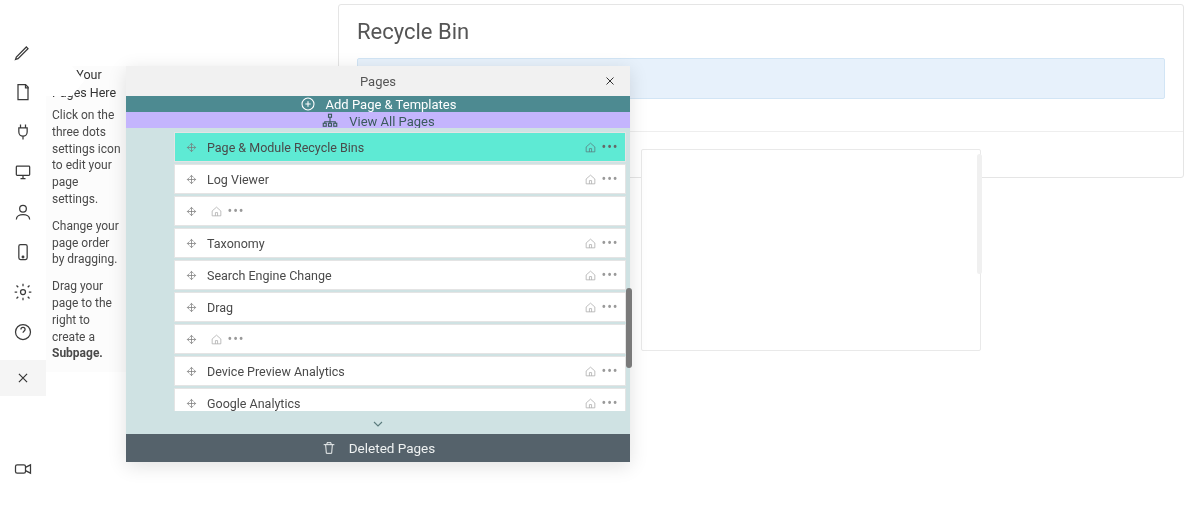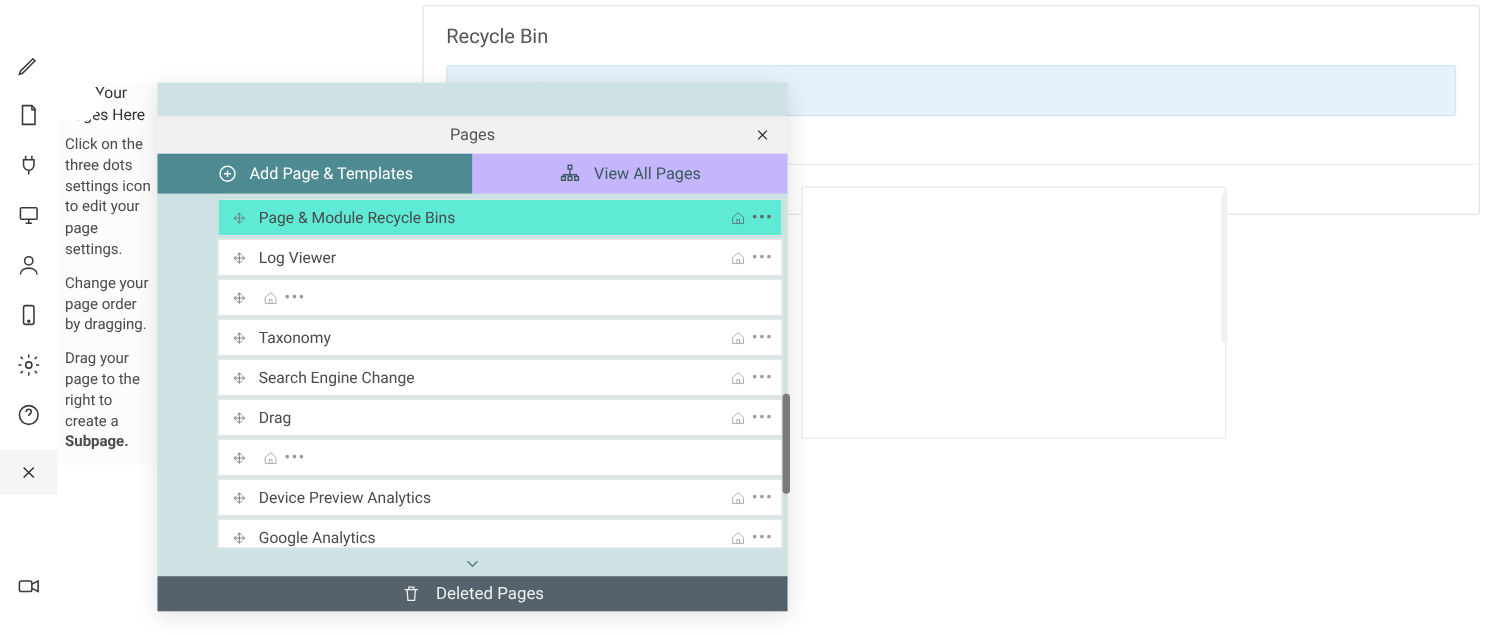--- a/index.html
+++ b/index.html
@@ -185,7 +185,7 @@
     z-index:1;
     background:#fff;
   }
-  .main h1 { font-size:16px; font-weight:400; color:#555; margin-bottom:14px;}
+  .main h1 { font-size:22px; font-weight:400; color:#555; margin-bottom:14px;}
   .alert {
     background:#e7f1fb;
     border:1px solid #d2e5f5;

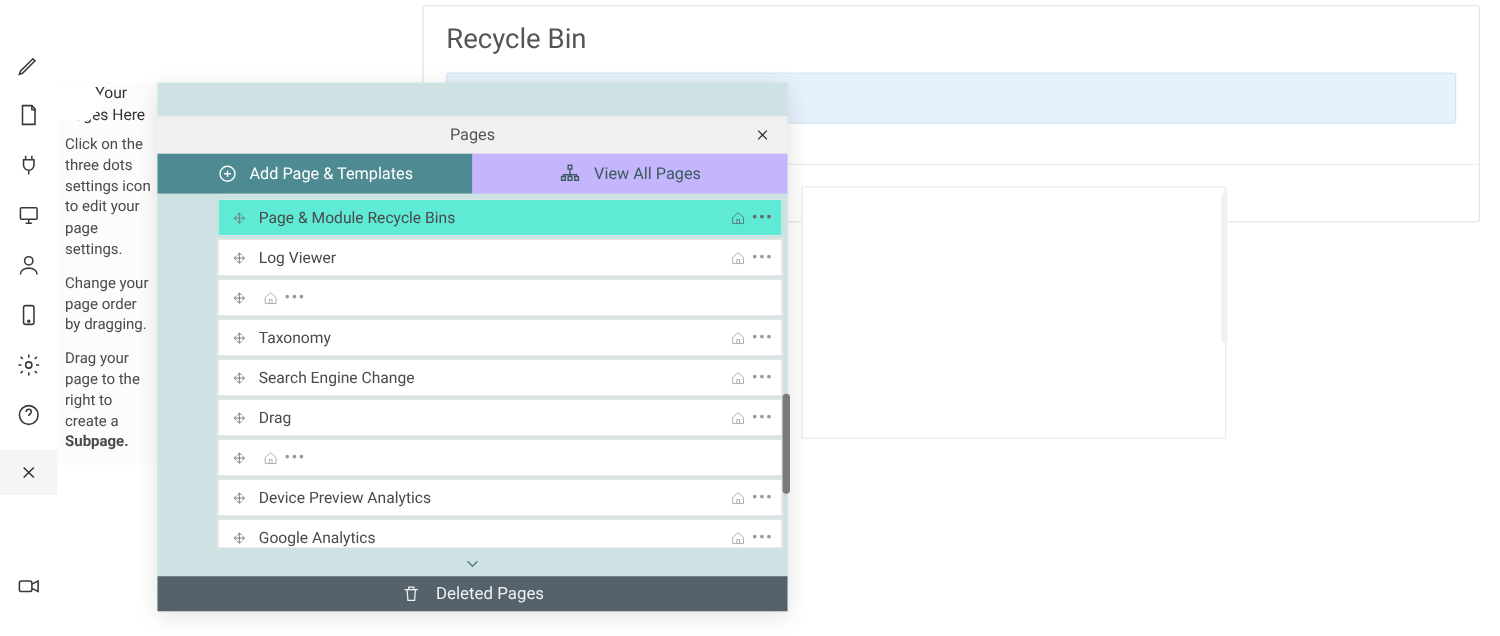--- a/index.html
+++ b/index.html
@@ -84,7 +84,6 @@
     position:relative;
     font-size:13px;
     color:#555;
-    margin-top:27px;
   }
   .pages-header-title { flex:1; text-align:center; }
   .pages-header-close {

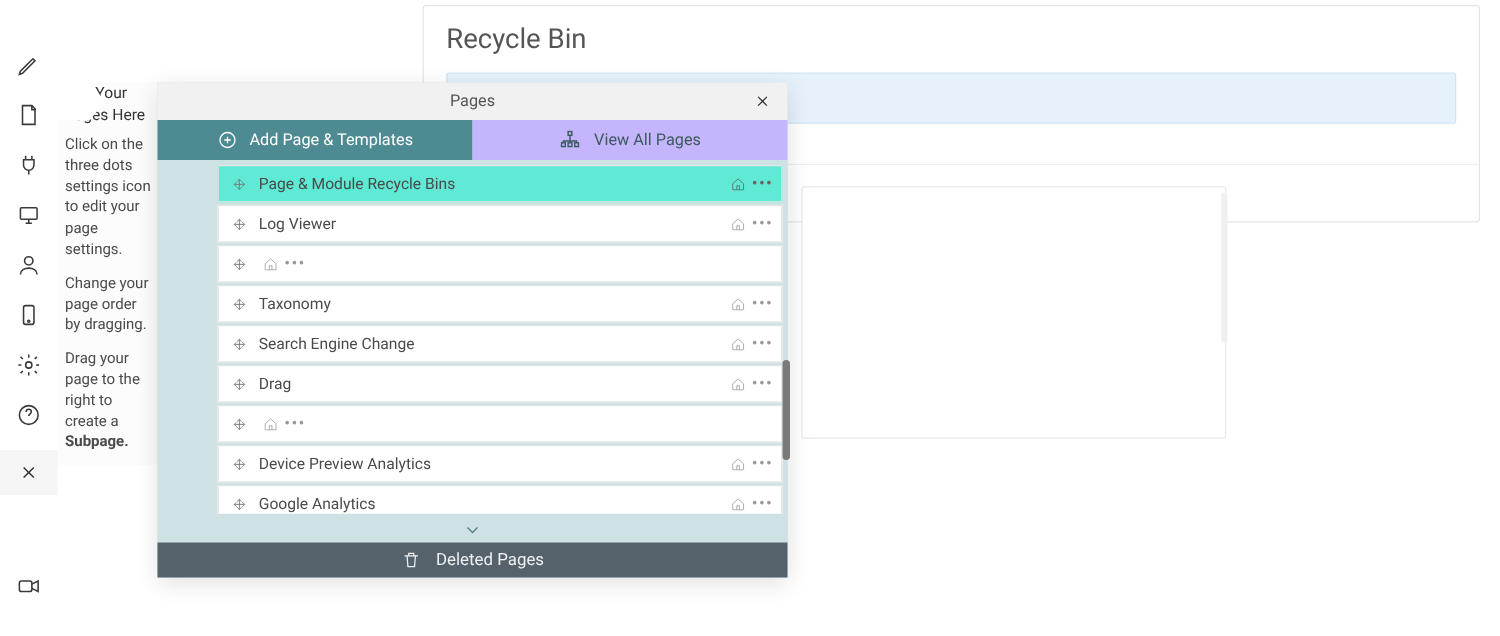--- a/index.html
+++ b/index.html
@@ -93,7 +93,7 @@
   }
   .pages-header-close svg{width:12px;height:12px;stroke:#333;stroke-width:2;fill:none;}
 
-  .tabs-row { display:flex; height:32px; }
+  .tabs-row { display:flex; height:32px;flex-direction:column; }
   .tab {
     flex:1;
     display:flex; align-items:center; justify-content:center;

